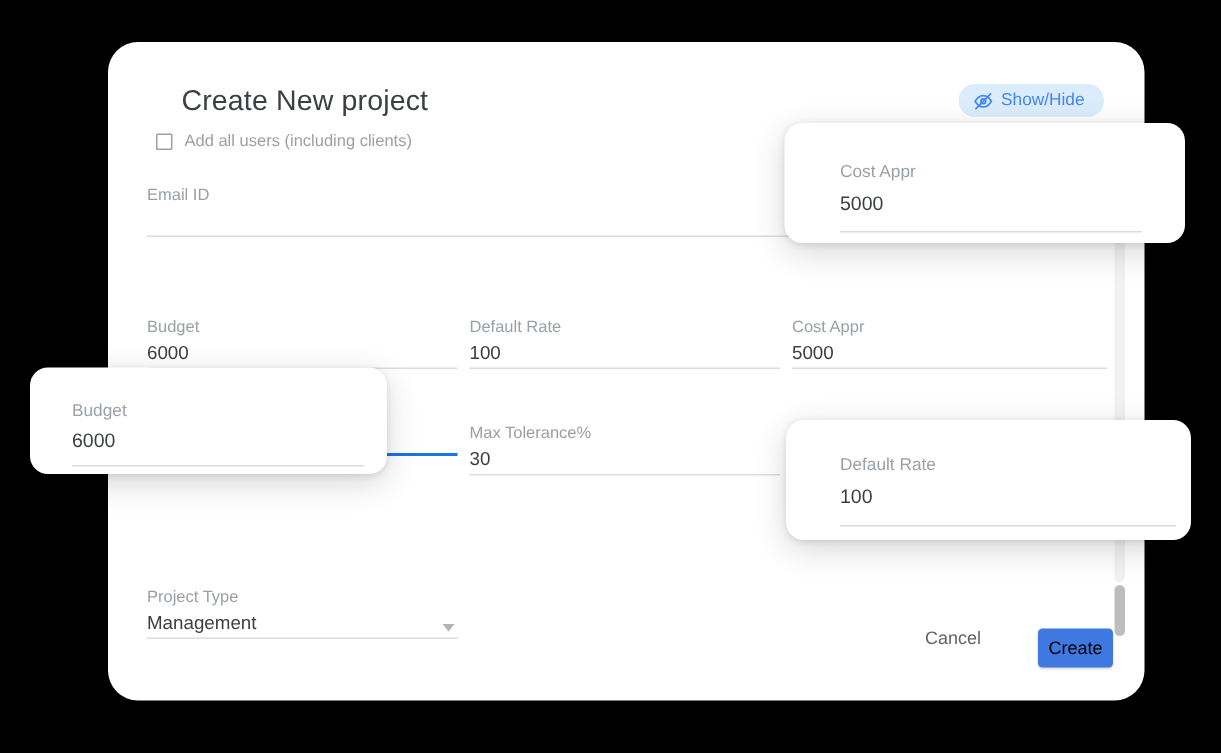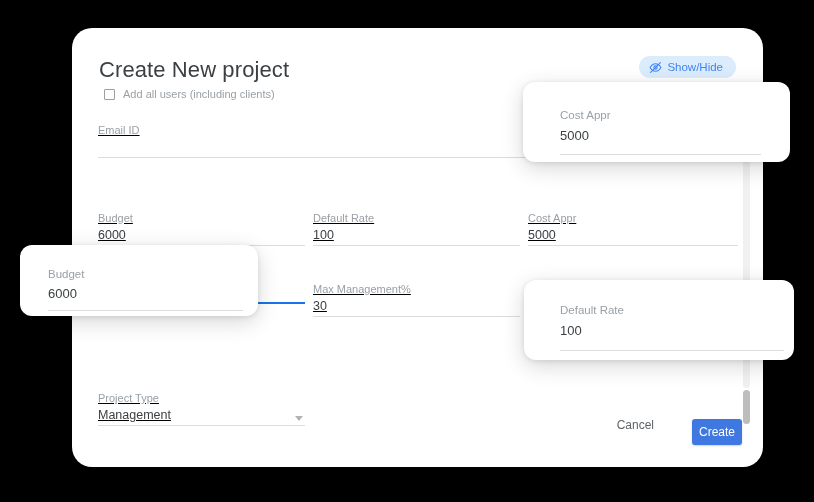--- a/index.html
+++ b/index.html
@@ -40,9 +40,9 @@
   
   .modal-title {
     position: absolute;
-    left: 27px;
+    left: 49px;
     top: 29px;
-    font-size: 22px;
+    font-size: 19px;
     color: #3c4043;
     letter-spacing: .1px;
     white-space: nowrap;

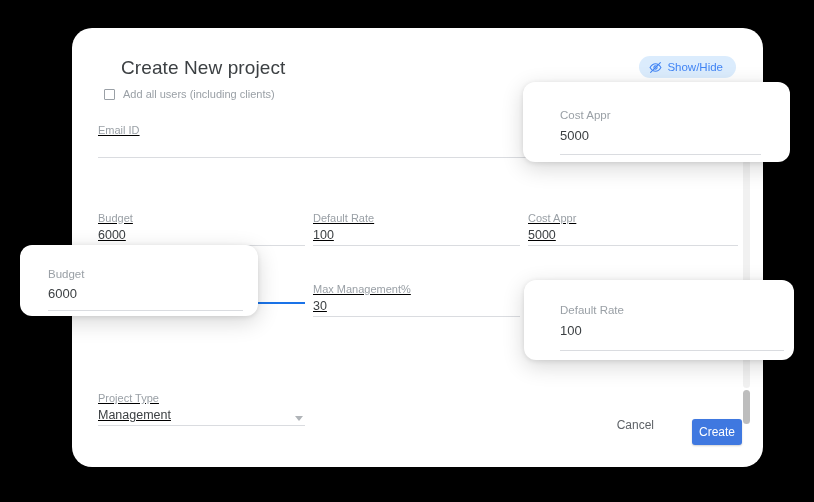--- a/index.html
+++ b/index.html
@@ -103,7 +103,6 @@
 
   .field {
     position: absolute;
-    text-decoration: underline;
   }
   .field .lbl {
     font-size: 11px;

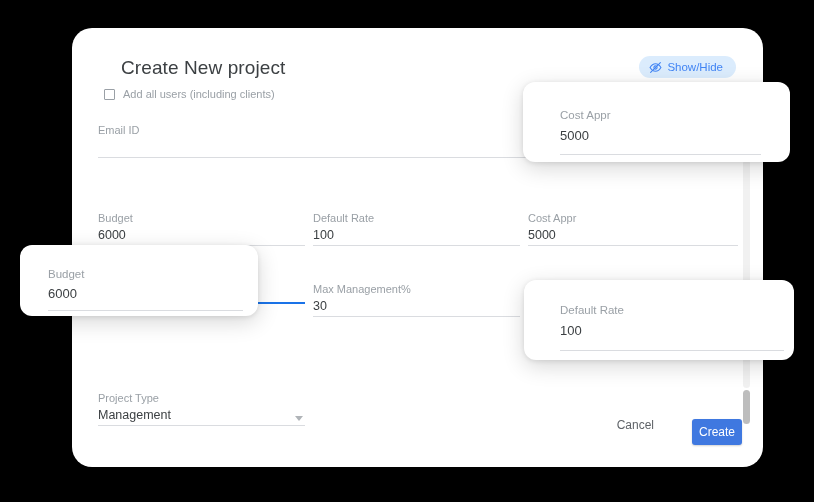--- a/index.html
+++ b/index.html
@@ -286,7 +286,7 @@
         </div>
 
         <div class="field" style="left:241px; top:159px; width:207px;">
-          <div class="lbl">Max Management%</div>
+          <div class="lbl">Max Tolerance%</div>
           <div class="val">30</div>
           <div class="underline"></div>
         </div>

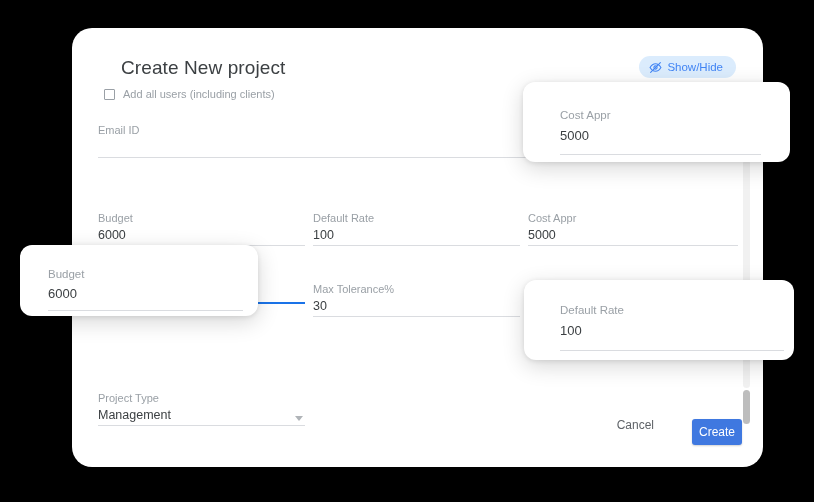--- a/index.html
+++ b/index.html
@@ -159,7 +159,7 @@
     background: #3f78e0;
     border: none;
     border-radius: 3px;
-    color: #ffffff;
+    color: #000000;
     font-family: "Liberation Sans", sans-serif;
     font-size: 12px;
     cursor: pointer;

